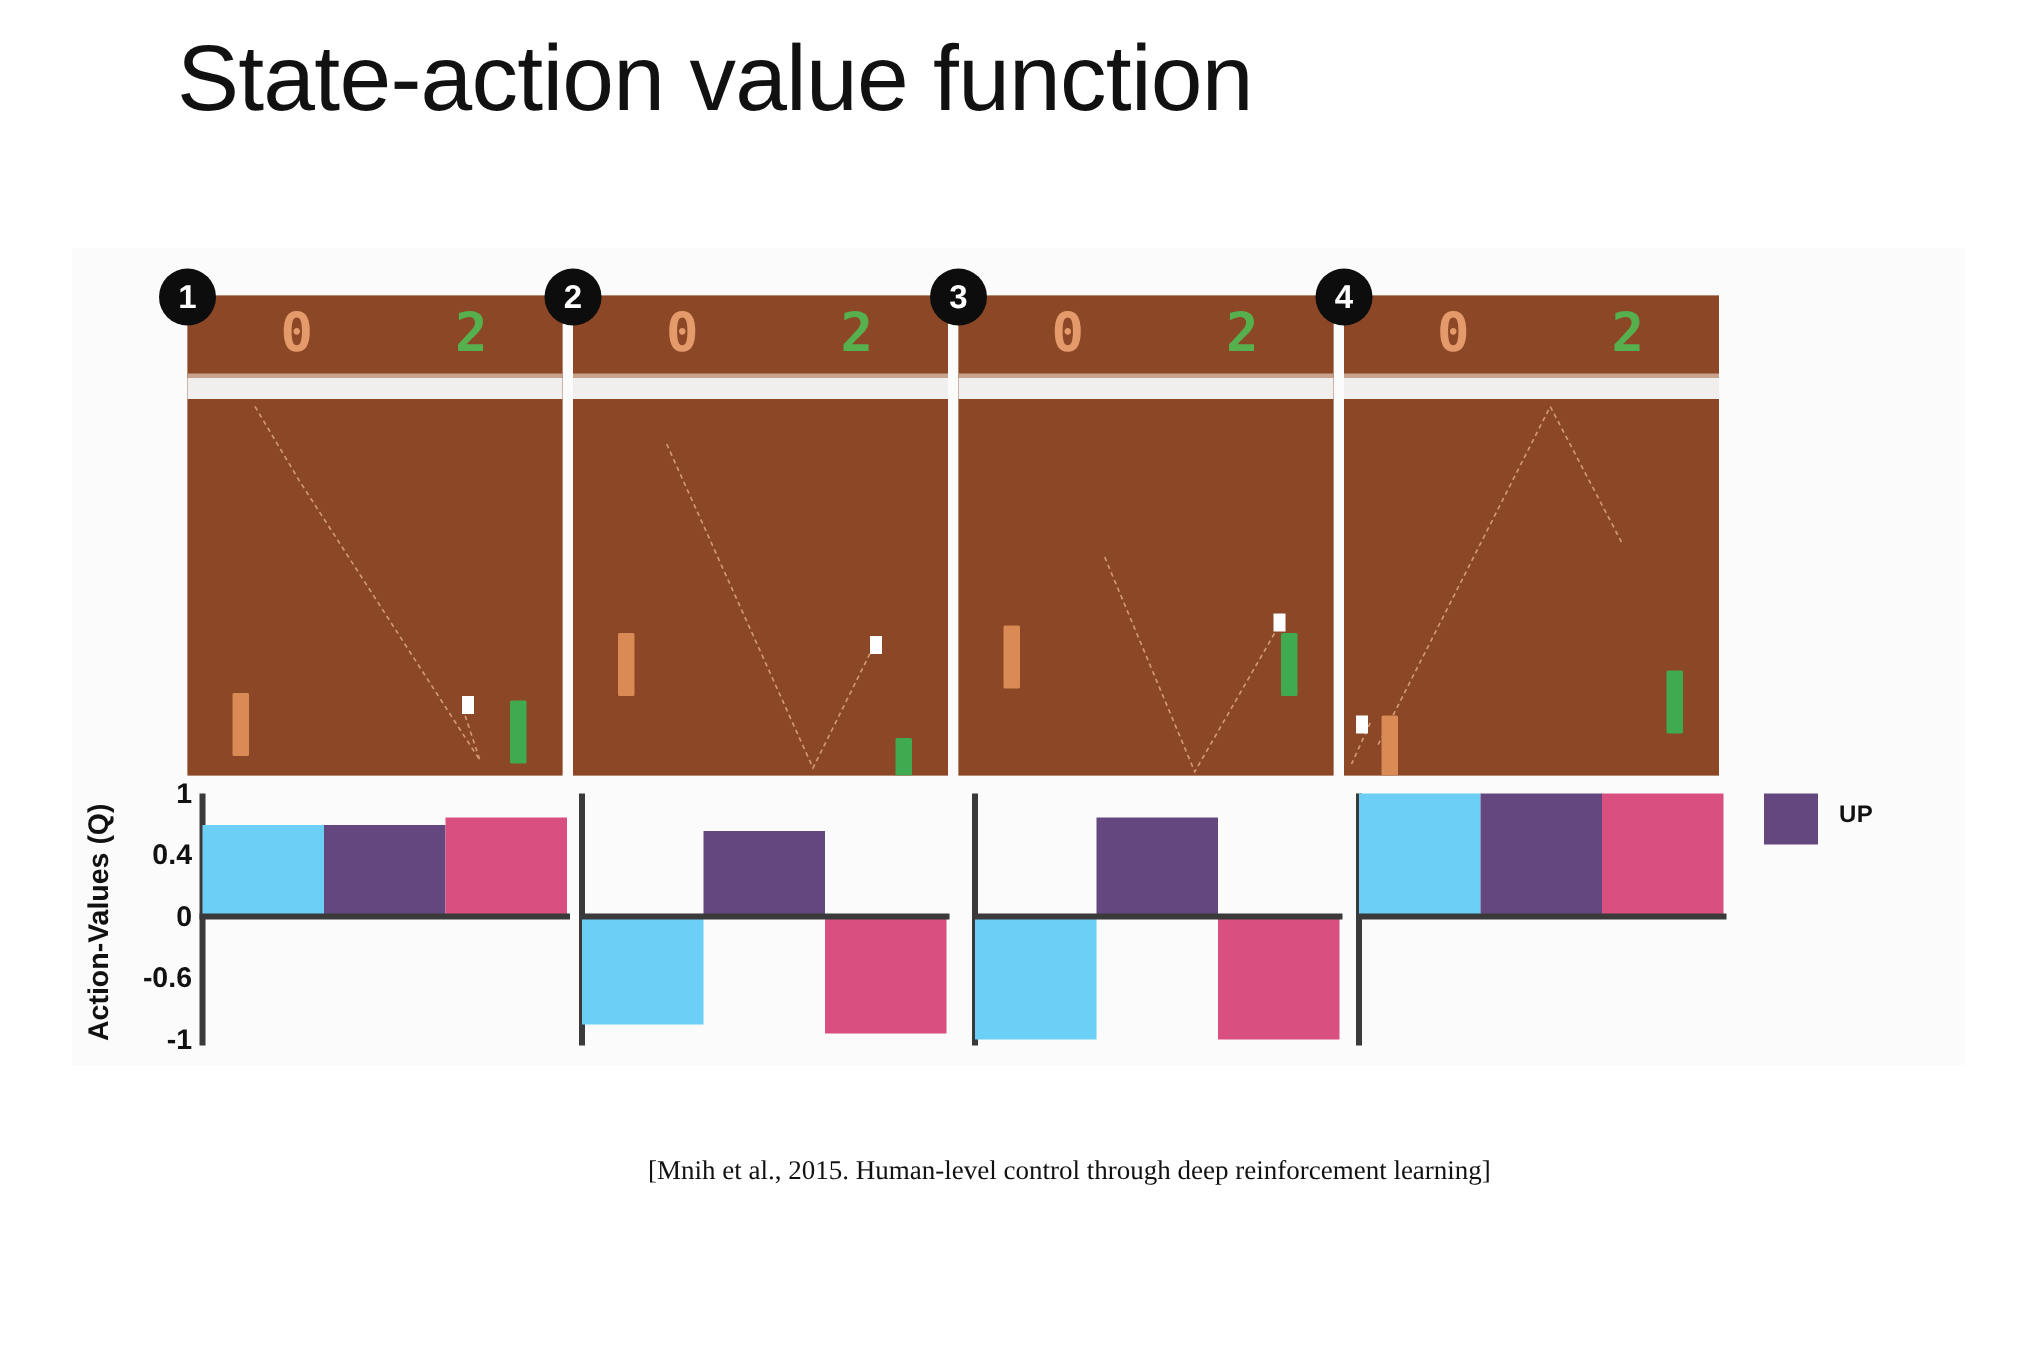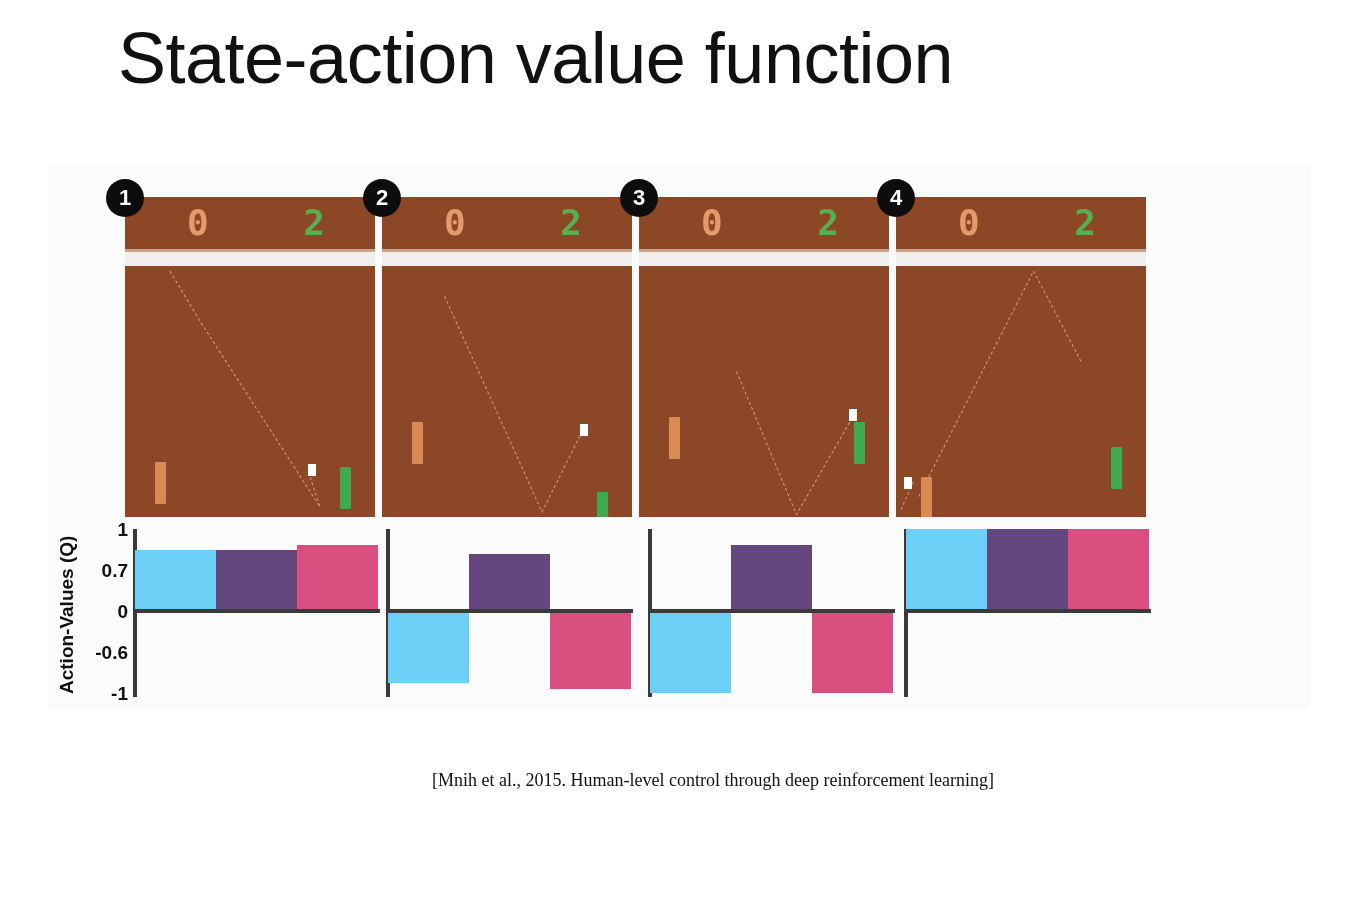--- a/index.html
+++ b/index.html
@@ -20,7 +20,7 @@
     position: absolute;
     left: 118px;
     top: 22px;
-    font-size: 72px;
+    font-size: 62px;
     line-height: 1.0;
     font-weight: 400;
     color: #111111;

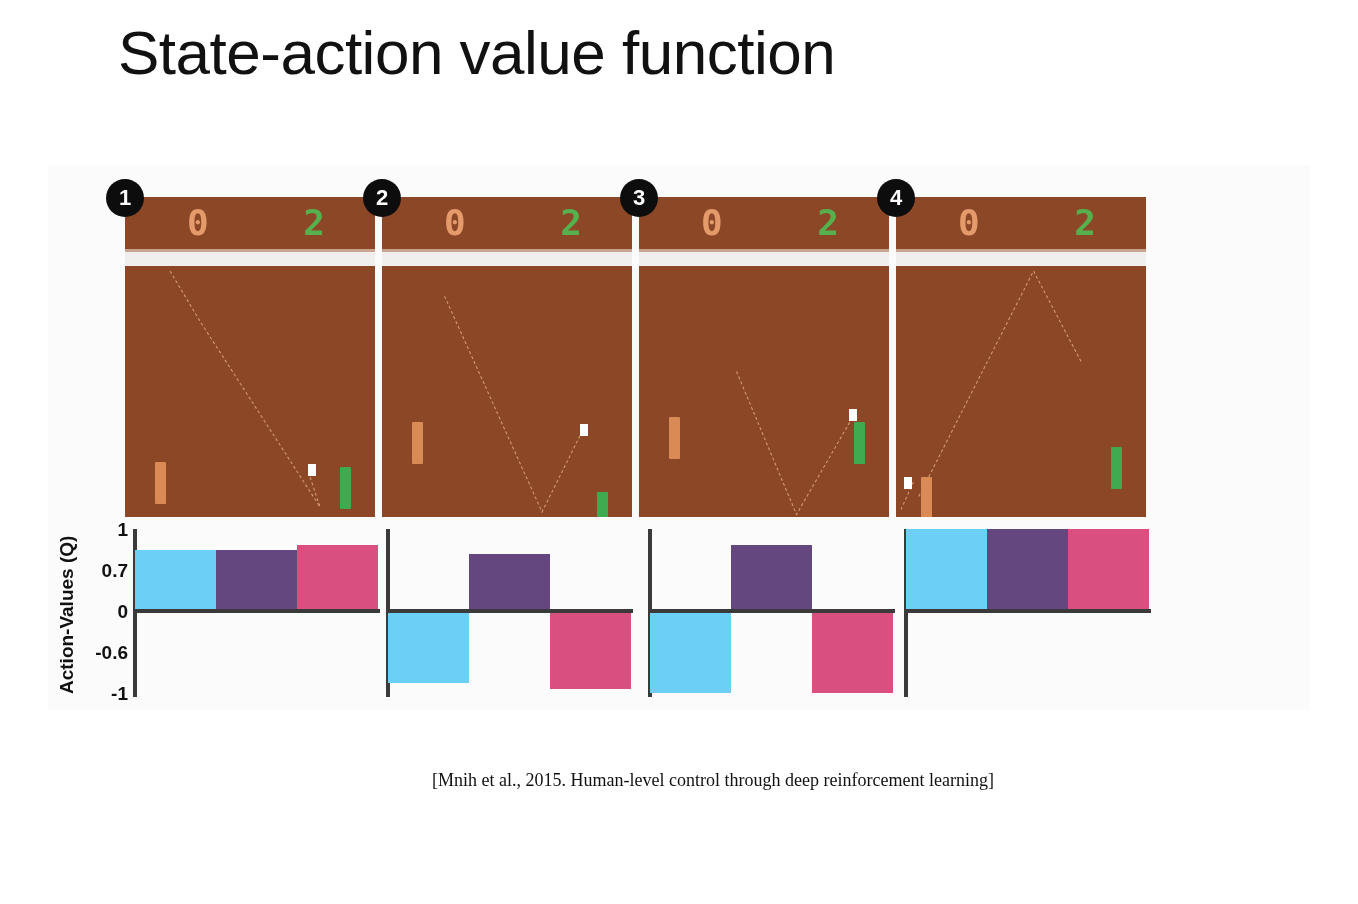--- a/index.html
+++ b/index.html
@@ -347,6 +347,10 @@
   </div>
 
   <div id="legend">
+      <div class="legend-row">
+        <div class="legend-swatch" style="background: rgb(100, 71, 127);"></div>
+        <div class="legend-text">UP</div>
+      </div>
     </div>
 
 </div>

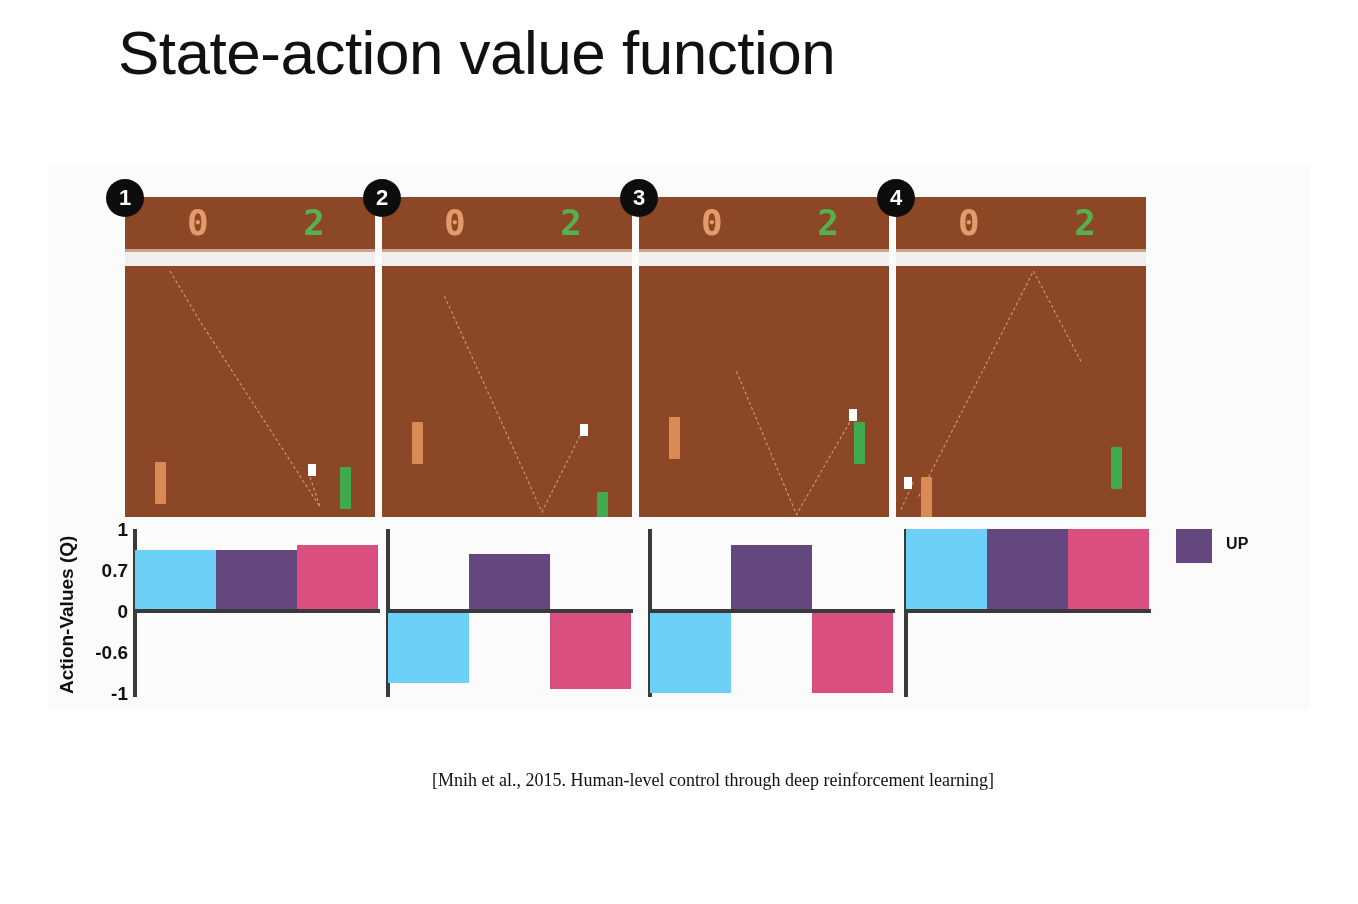--- a/index.html
+++ b/index.html
@@ -309,7 +309,7 @@
     <div id="ylabel">Action-Values (Q)</div>
     <div id="ytick-col">
         <div class="ytick" style="top: 3px;">1</div>
-        <div class="ytick" style="top: 44px;">0.7</div>
+        <div class="ytick" style="top: 44px;">0.4</div>
         <div class="ytick" style="top: 85px;">0</div>
         <div class="ytick" style="top: 126px;">-0.6</div>
         <div class="ytick" style="top: 167px;">-1</div>

